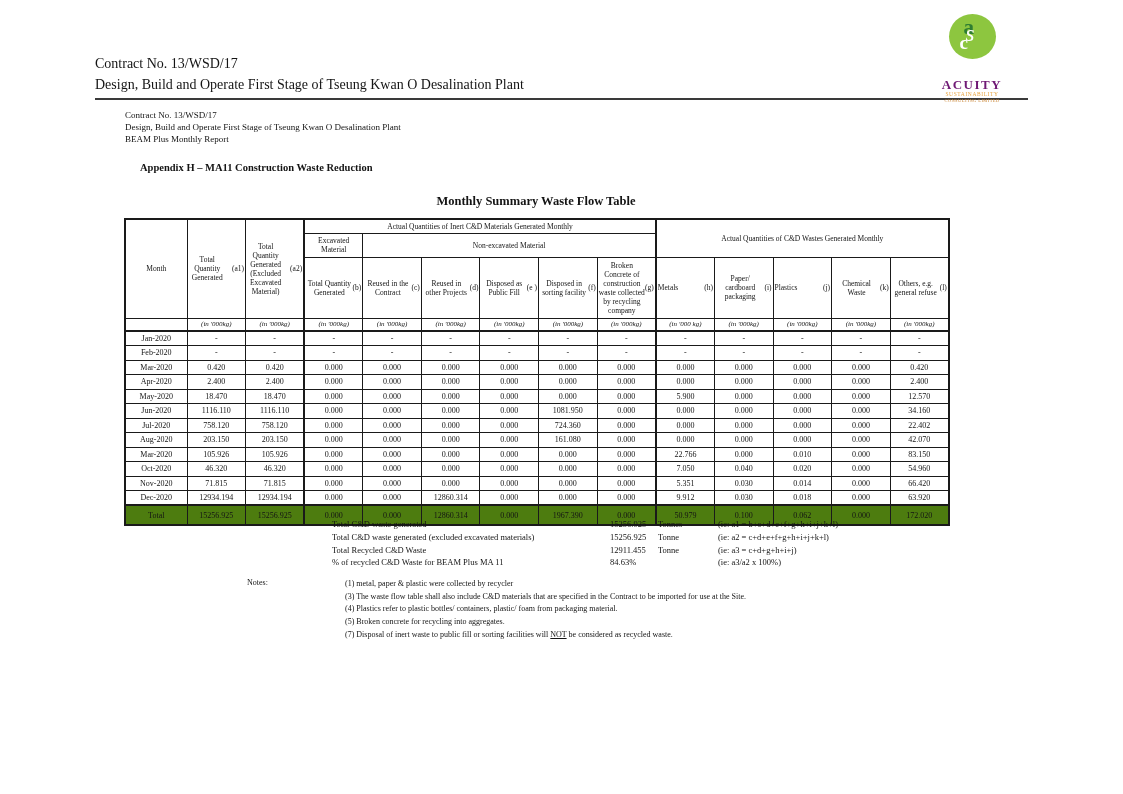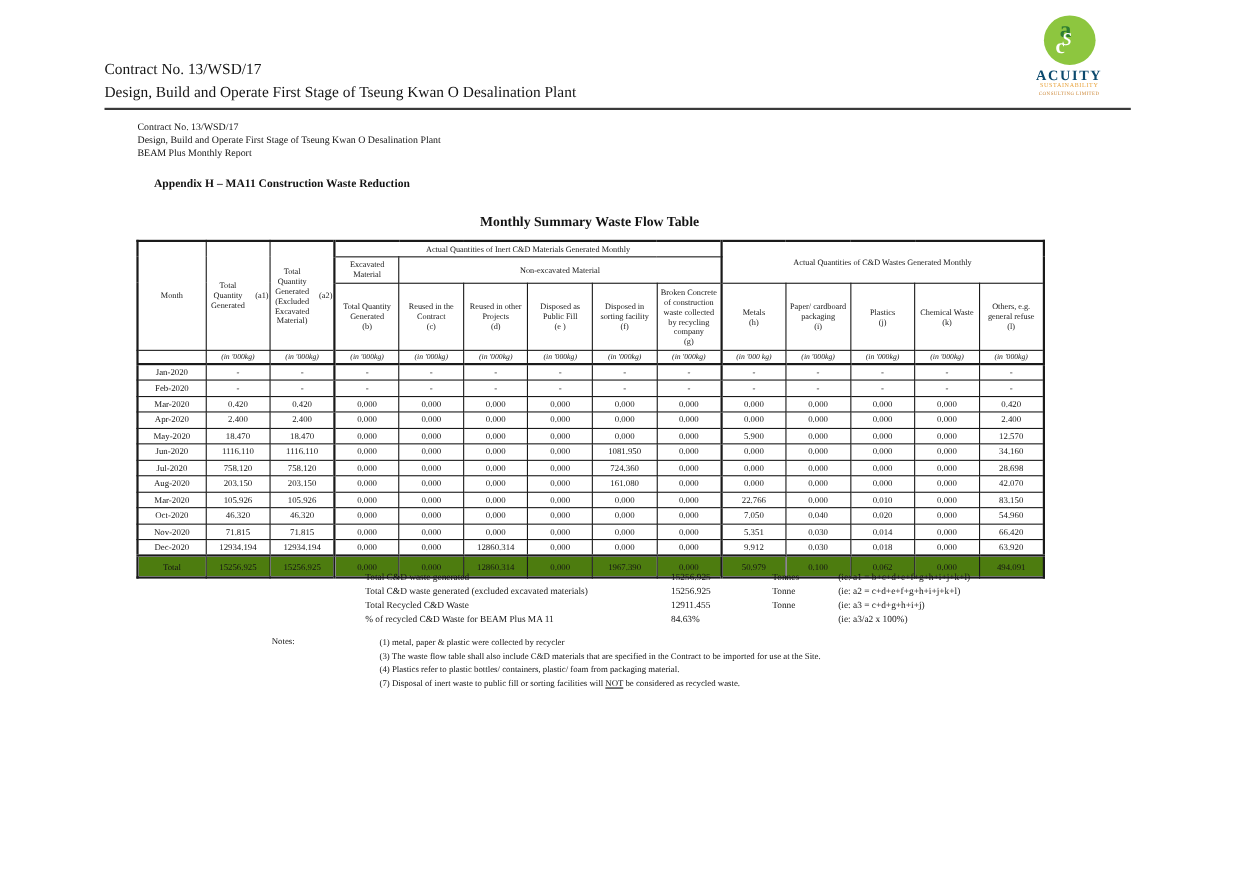--- a/index.html
+++ b/index.html
@@ -17,7 +17,7 @@
   .logo-a{position:absolute;top:3px;left:15px;color:#2e7d32;font-weight:bold;font-size:21px;}
   .logo-s{position:absolute;top:8px;left:17px;color:#ffffff;font-size:23px;font-style:italic;}
   .logo-c{position:absolute;top:19px;left:11px;color:#ffffff;font-size:19px;font-weight:bold;}
-  .logo-name{margin-top:3px;color:#0c4a6e;font-size:13px;font-weight:bold;letter-spacing:1.5px;}
+  .logo-name{margin-top:19px;color:#701a75;font-size:13px;font-weight:bold;letter-spacing:1.5px;}
   .logo-sub{margin-top:1px;color:#e8a33d;font-size:5.5px;letter-spacing:0.6px;}
   .logo-sub2{margin-top:1px;color:#c9822f;font-size:4.5px;letter-spacing:0.4px;}
 

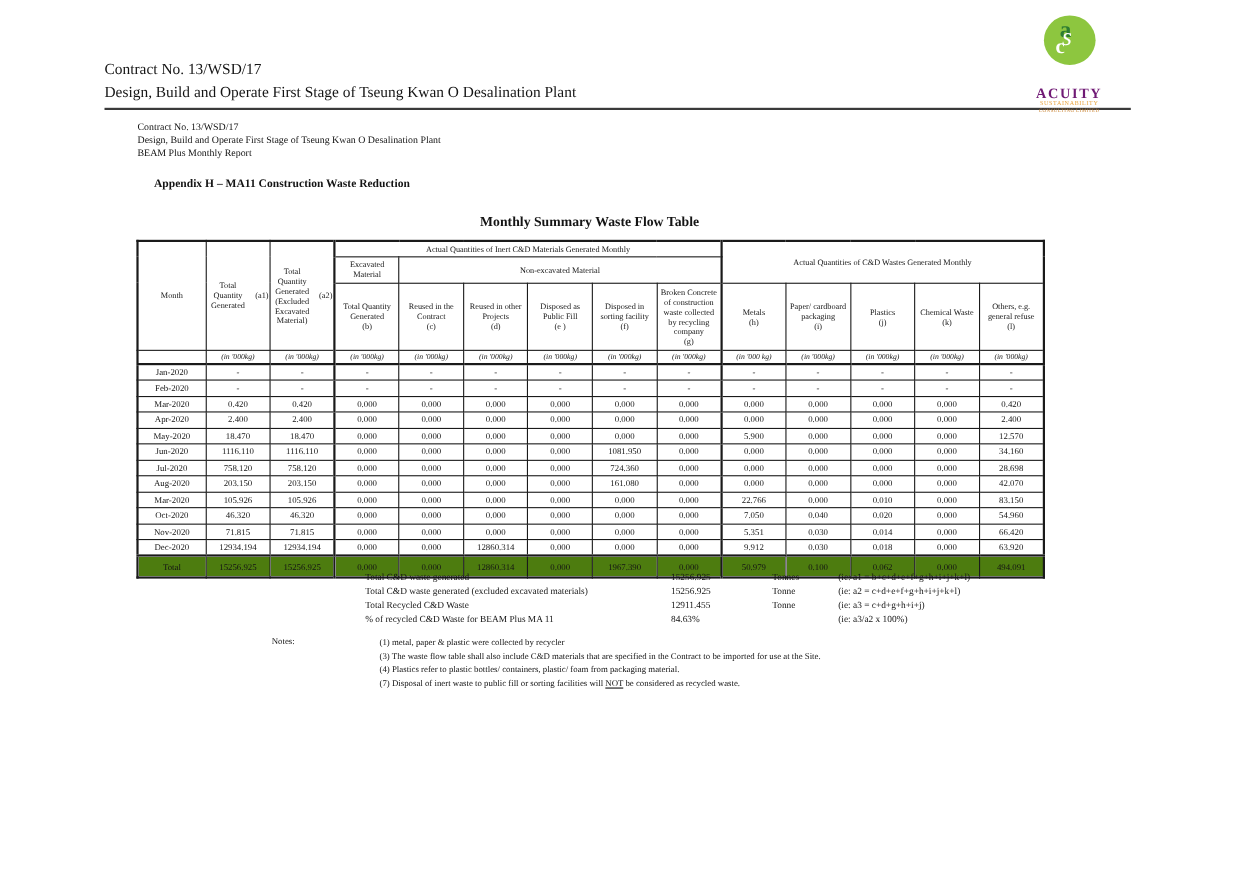--- a/index.html
+++ b/index.html
@@ -41,7 +41,7 @@
   .gsep{border-left:2px solid #1a1a1a !important;}
   .hc{display:flex;justify-content:center;align-items:center;
       height:100%;gap:6px;padding:2px 1px;line-height:1.2;}
-  .hc3{display:flex;flex-direction:column;justify-content:space-between;align-items:center;
+  .hc3{display:flex;flex-direction:row;justify-content:space-between;align-items:center;
        height:100%;padding:3px 1px;line-height:1.2;text-align:center;}
   .hc3 .lbl{flex:1;display:flex;align-items:center;}
 

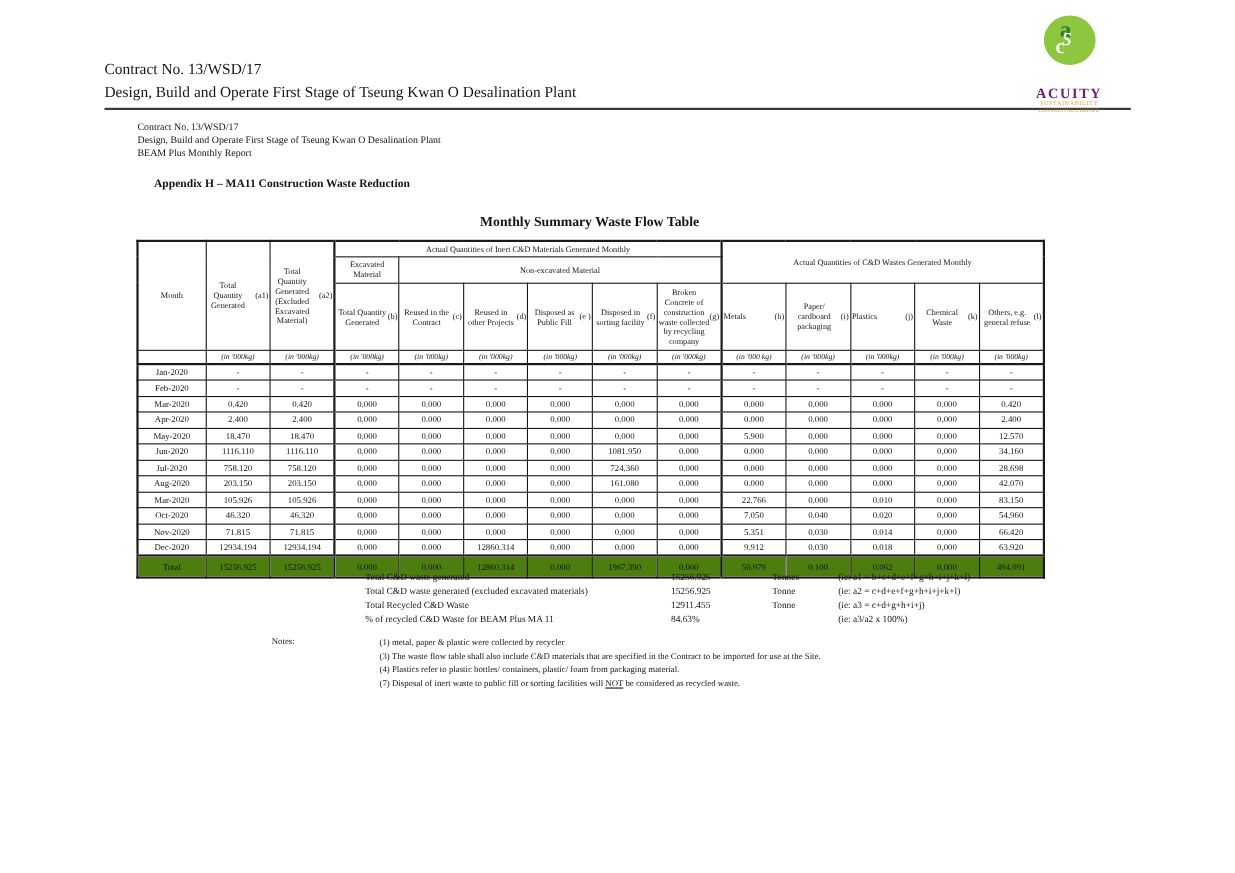--- a/index.html
+++ b/index.html
@@ -313,7 +313,7 @@
           <td>0.000</td>
           <td>0.000</td>
           <td>0.000</td>
-          <td>28.698</td>
+          <td>22.402</td>
         </tr>
         <tr>
           <td>Aug-2020</td>

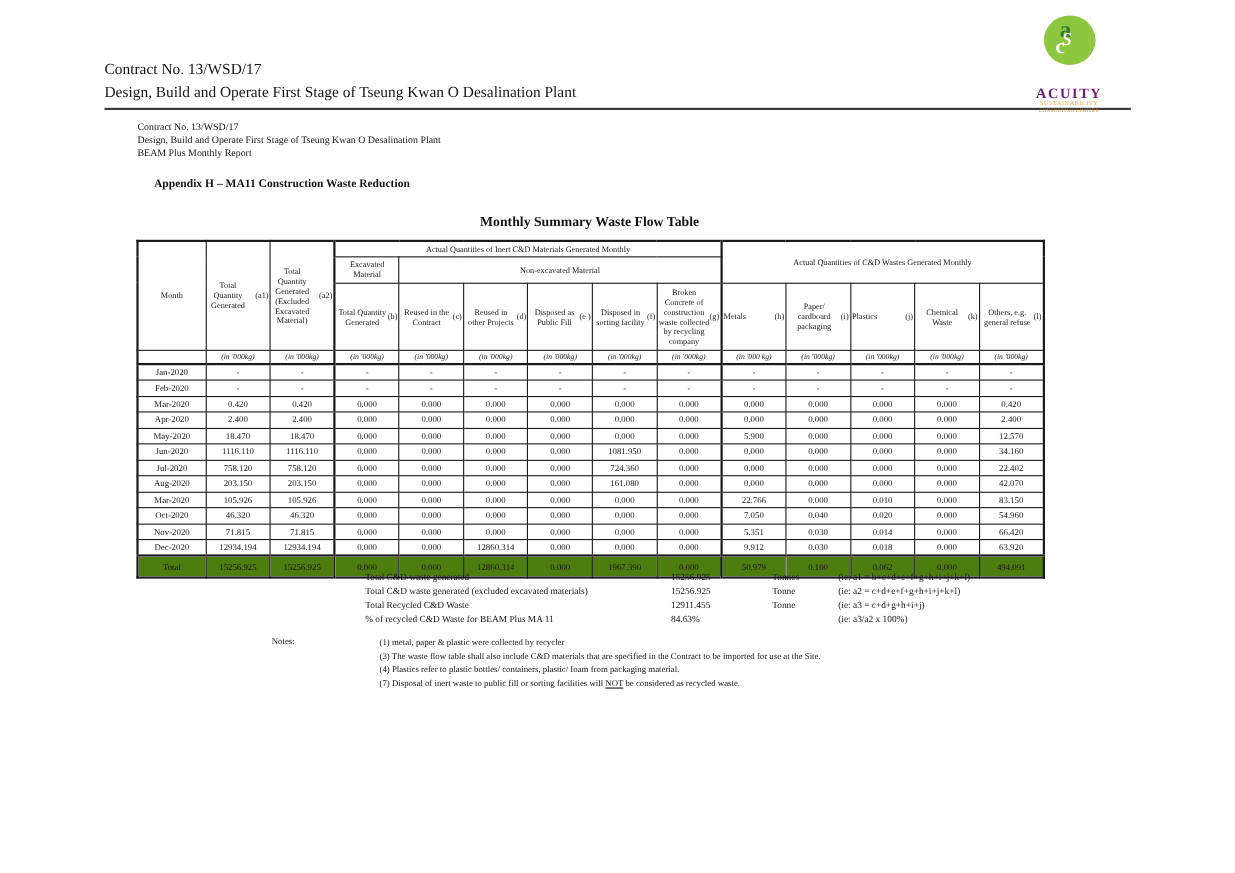--- a/index.html
+++ b/index.html
@@ -409,7 +409,7 @@
           <td>0.100</td>
           <td>0.062</td>
           <td>0.000</td>
-          <td>494.091</td>
+          <td>172.020</td>
         </tr>
       </tbody>
   </table>

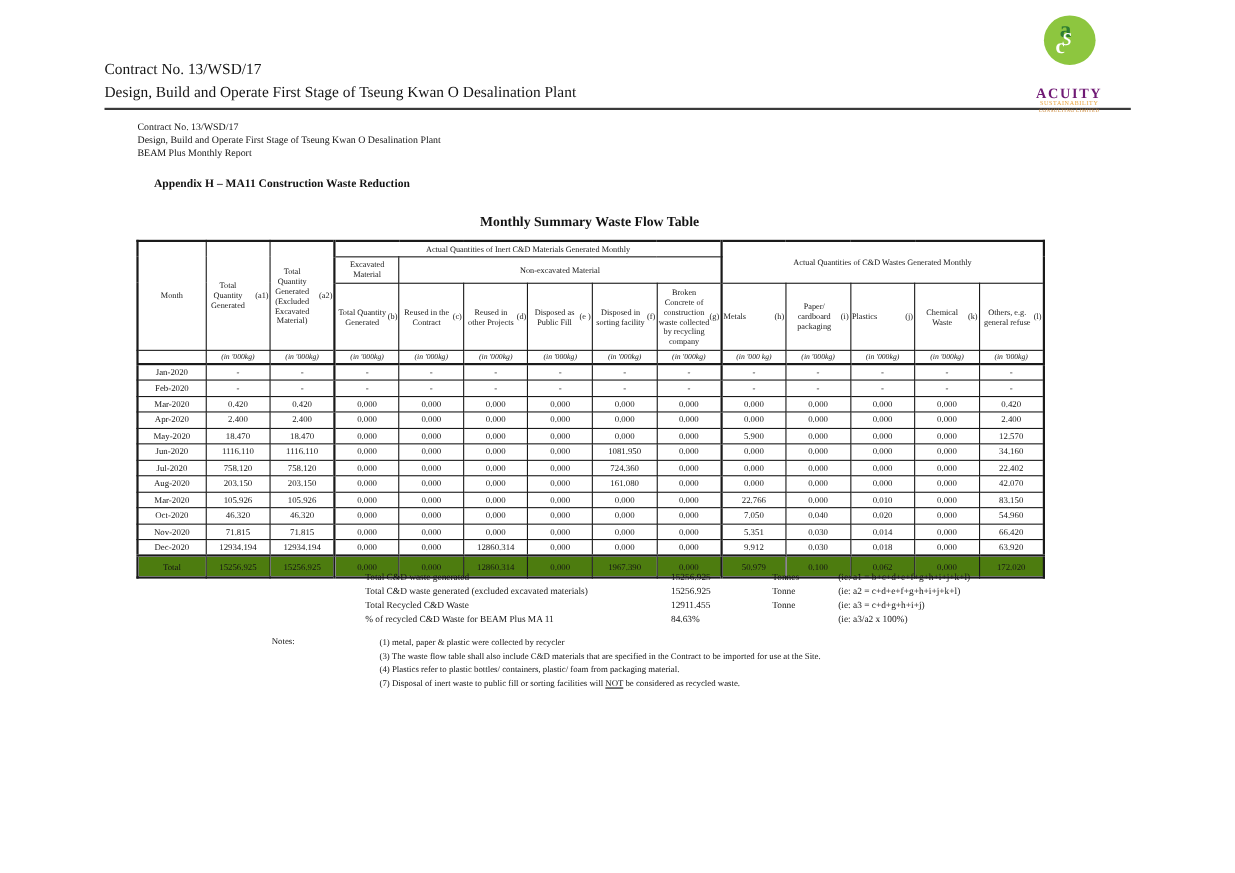--- a/index.html
+++ b/index.html
@@ -48,7 +48,7 @@
   
   .summary{position:absolute;left:332px;top:518px;font-size:8.5px;}
   .summary-row{display:flex;height:12.7px;align-items:center;white-space:nowrap;}
-  .s-label{width:278px;} .s-value{width:48px;} .s-unit{width:60px;margin-left:44px;}
+  .s-label{width:278px;} .s-value{width:48px;} .s-unit{width:60px;}
 
   
   .notes{position:absolute;left:247px;top:578px;font-size:8px;display:flex;}

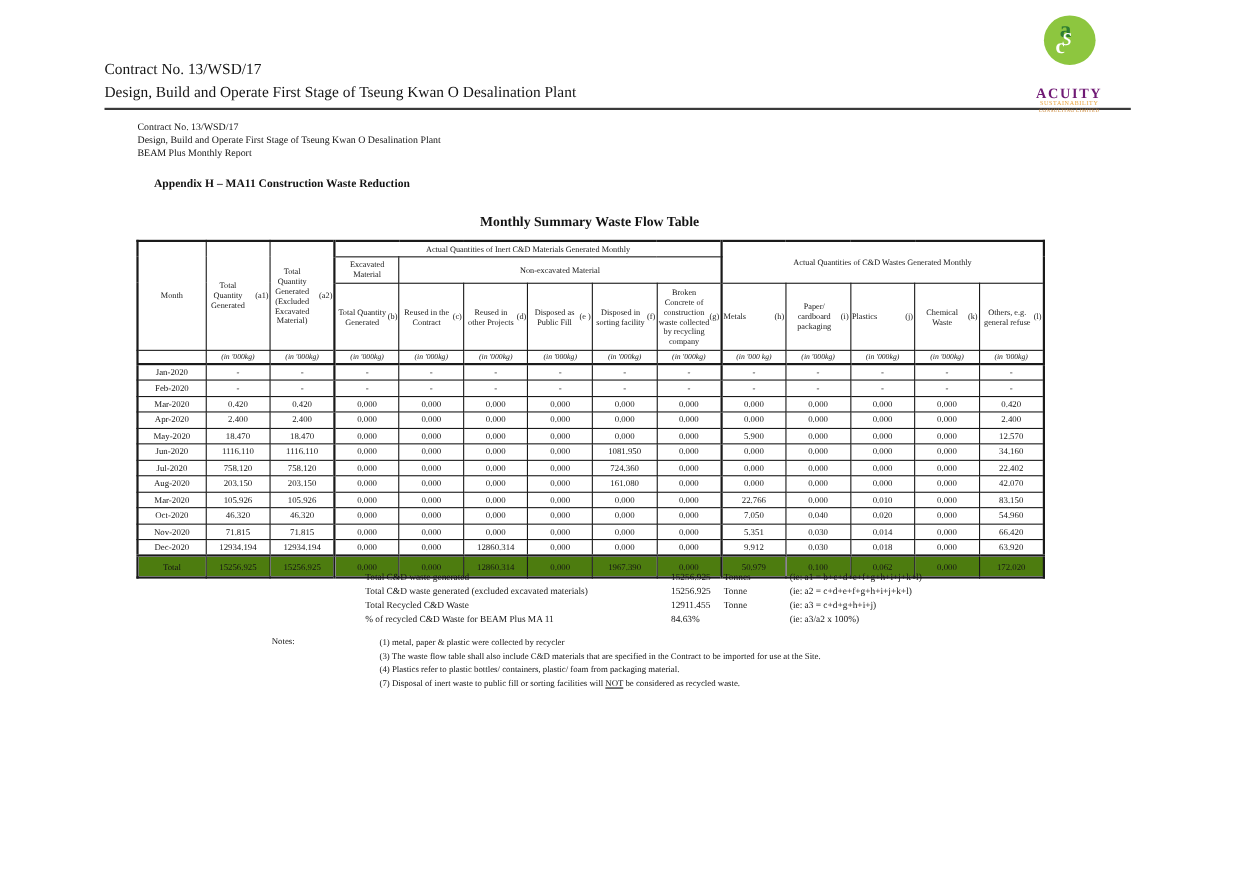--- a/index.html
+++ b/index.html
@@ -447,6 +447,7 @@
         <div class="note-item">(1) metal, paper &amp; plastic were collected by recycler</div>
         <div class="note-item">(3) The waste flow table shall also include C&amp;D materials that are specified in the Contract to be imported for use at the Site.</div>
         <div class="note-item">(4) Plastics refer to plastic bottles/ containers, plastic/ foam from packaging material.</div>
+        <div class="note-item">(5) Broken concrete for recycling into aggregates.</div>
         <div class="note-item">(7) Disposal of inert waste to public fill or sorting facilities will <u>NOT</u> be considered as recycled waste.</div>
       </div>
   </div>

